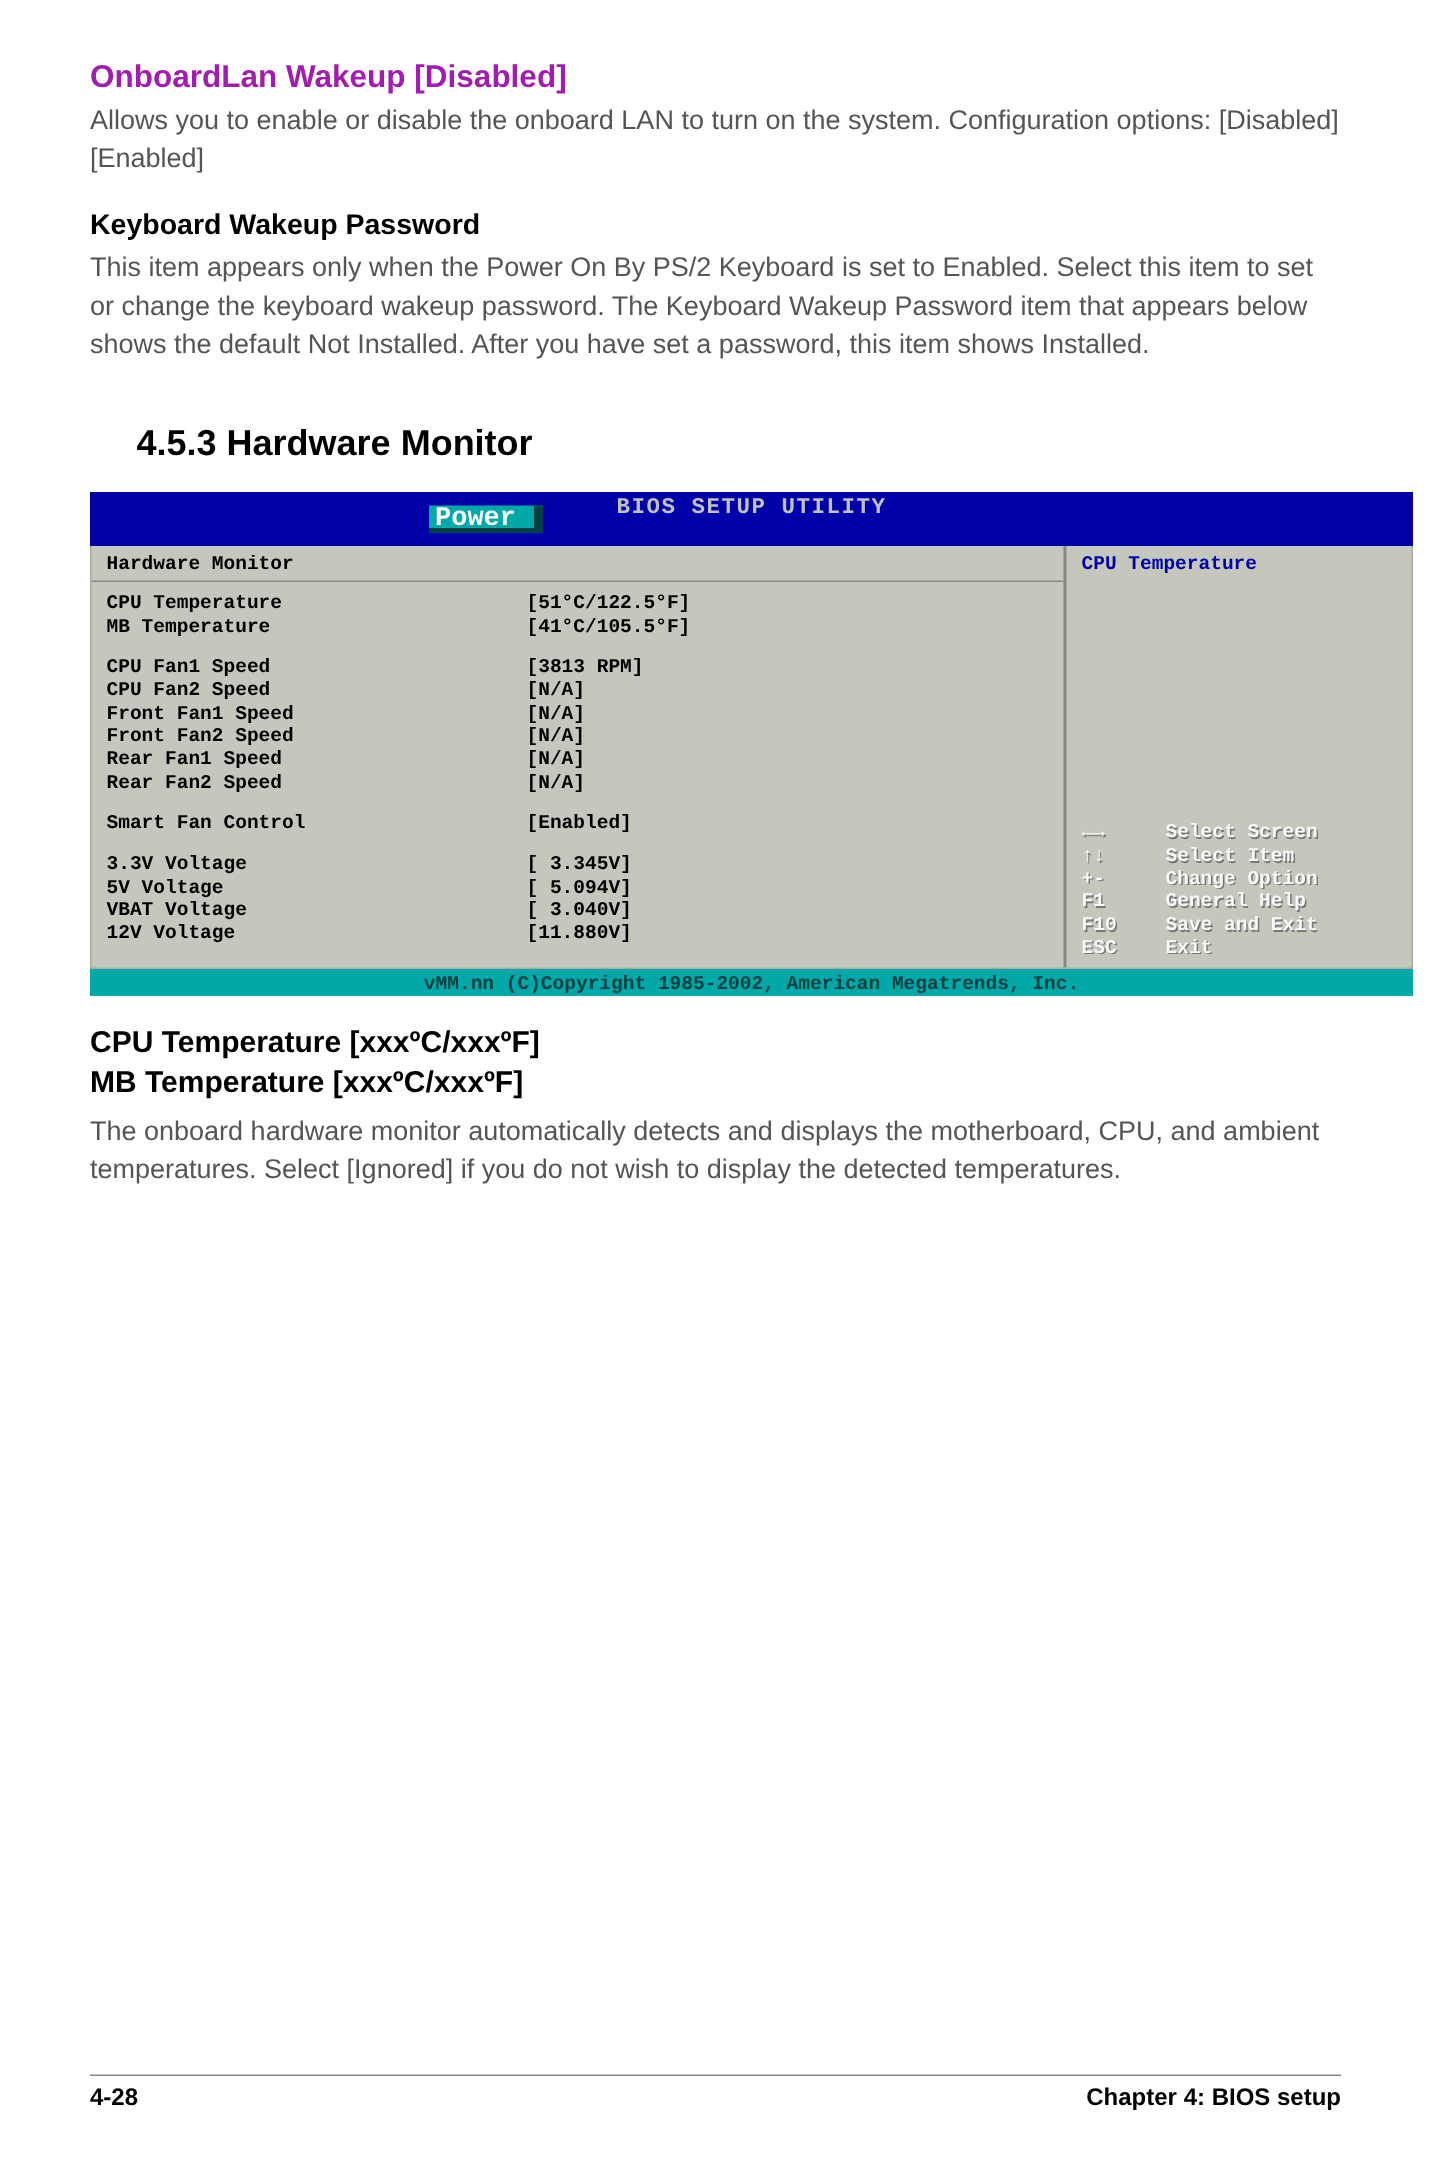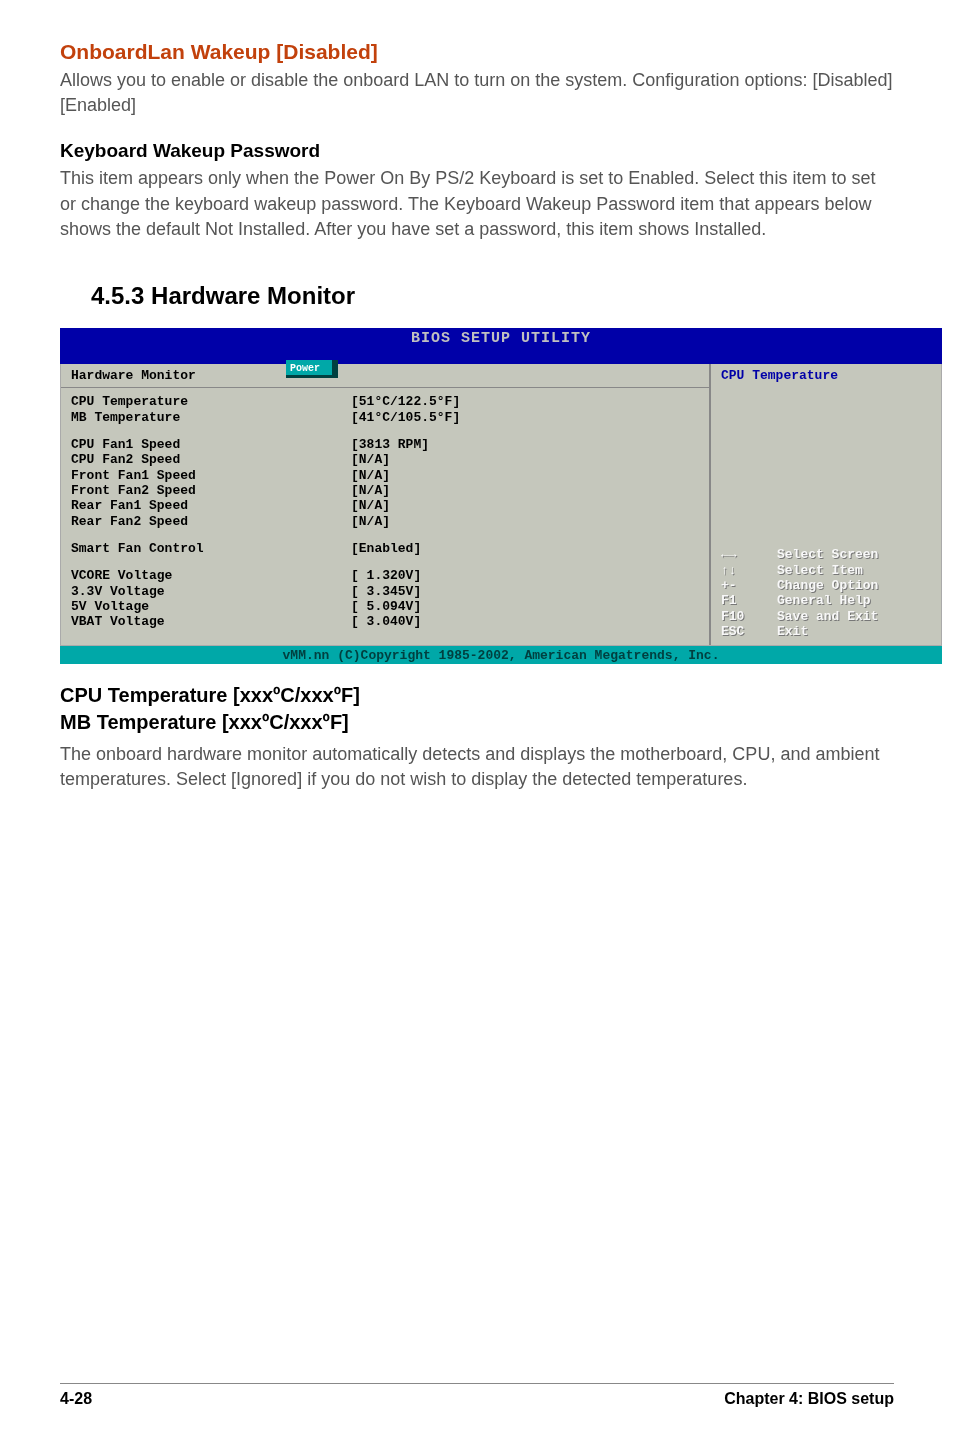--- a/index.html
+++ b/index.html
@@ -18,7 +18,7 @@
     .heading-bold {
       font-weight: bold;
       font-size: 21px;
-      color: #c2410c;
+      color: #a21caf;
       margin-bottom: 4px;
     }
     .heading-sub {

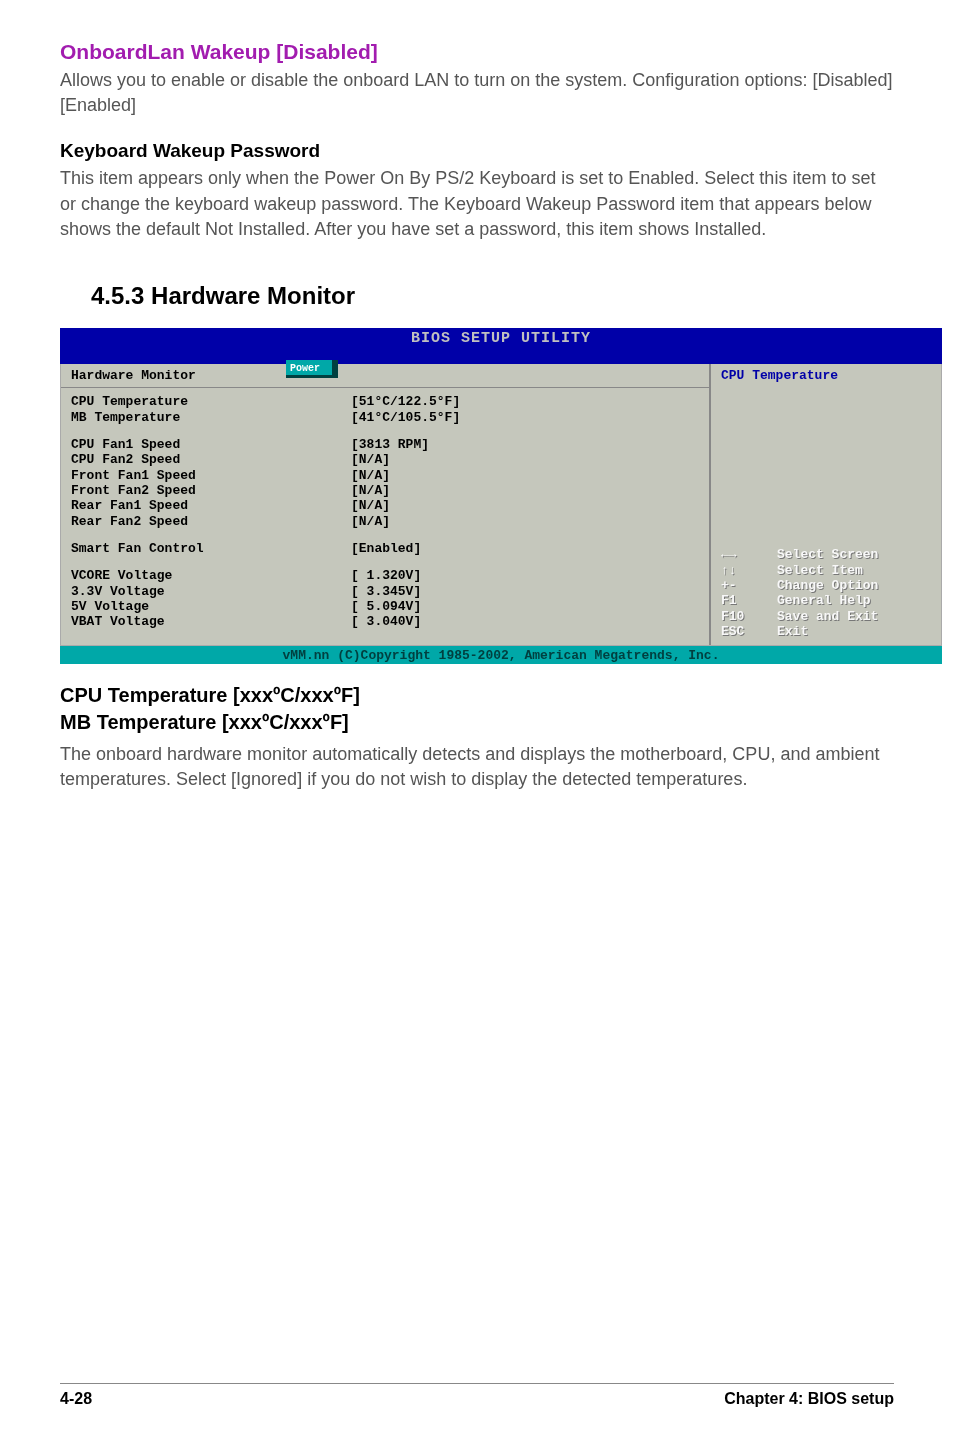--- a/index.html
+++ b/index.html
@@ -69,7 +69,7 @@
     .bios-tab {
       background: #00A8A8;
       color: #fff;
-      font-size: 10px;
+      font-size: 18px;
       font-weight: bold;
       padding: 0 12px 0 4px;
       height: 18px;
@@ -78,7 +78,7 @@
       border-bottom: 3px solid #004040;
       position: absolute;
       left: 226px;
-      top: 30px;
+      top: 7px;
       text-align: center;
     }
     .bios-body {

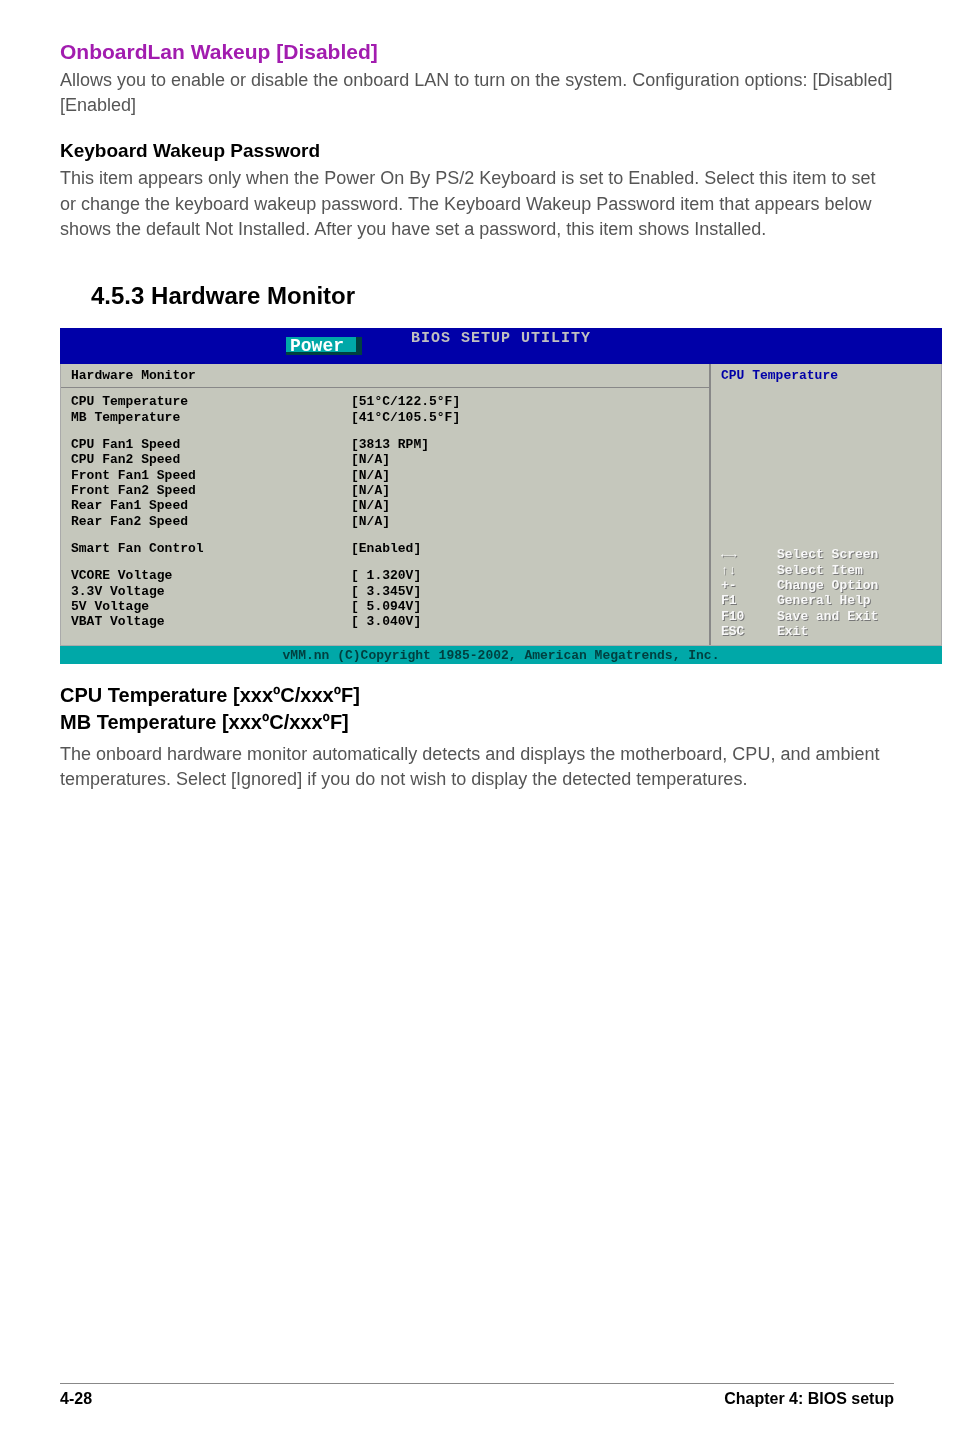--- a/index.html
+++ b/index.html
@@ -223,10 +223,6 @@
         </div>
       <div style="height:12px"></div>
       <div class="bios-row">
-          <span class="bios-label">VCORE Voltage</span>
-          <span class="bios-value">[ 1.320V]</span>
-        </div>
-      <div class="bios-row">
           <span class="bios-label">3.3V Voltage</span>
           <span class="bios-value">[ 3.345V]</span>
         </div>

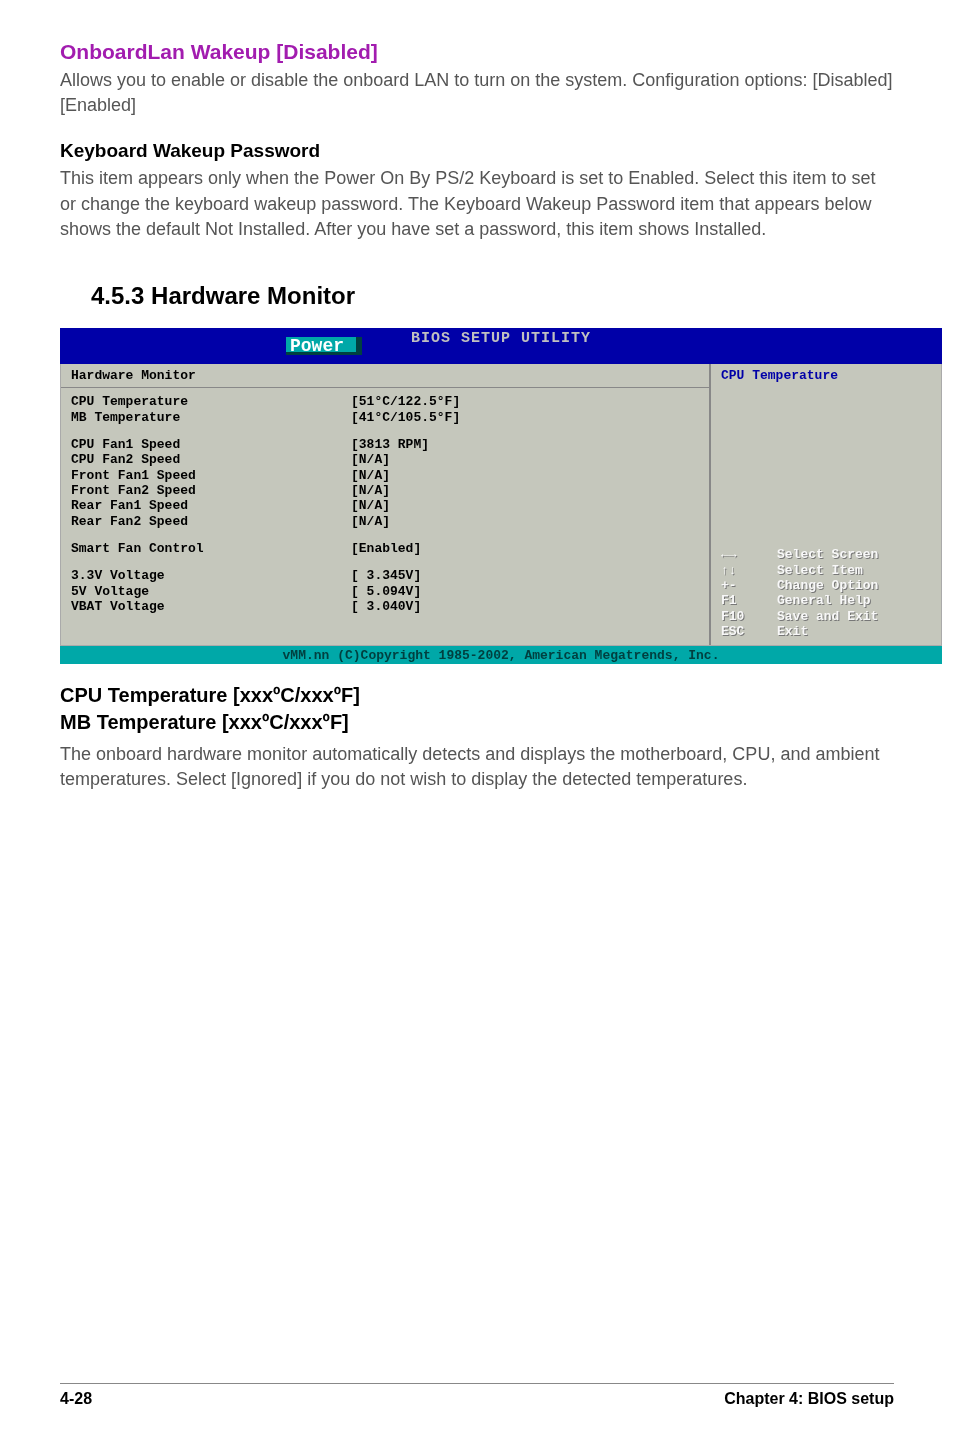--- a/index.html
+++ b/index.html
@@ -234,6 +234,10 @@
           <span class="bios-label">VBAT Voltage</span>
           <span class="bios-value">[ 3.040V]</span>
         </div>
+      <div class="bios-row">
+          <span class="bios-label">12V Voltage</span>
+          <span class="bios-value">[11.880V]</span>
+        </div>
     </div>
     <div class="bios-right">
       <div class="bios-right-header">CPU Temperature</div>

